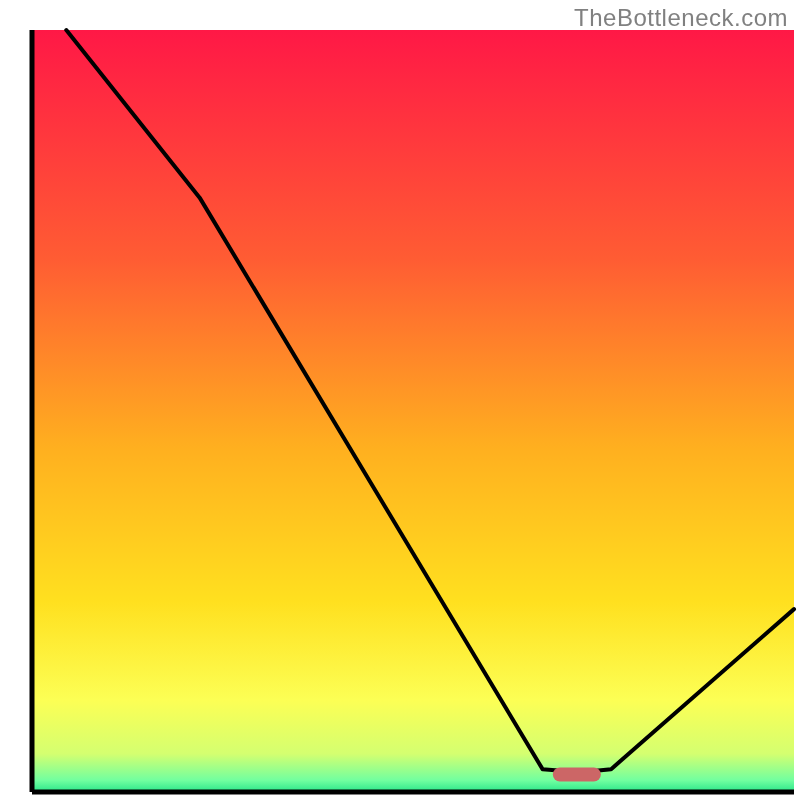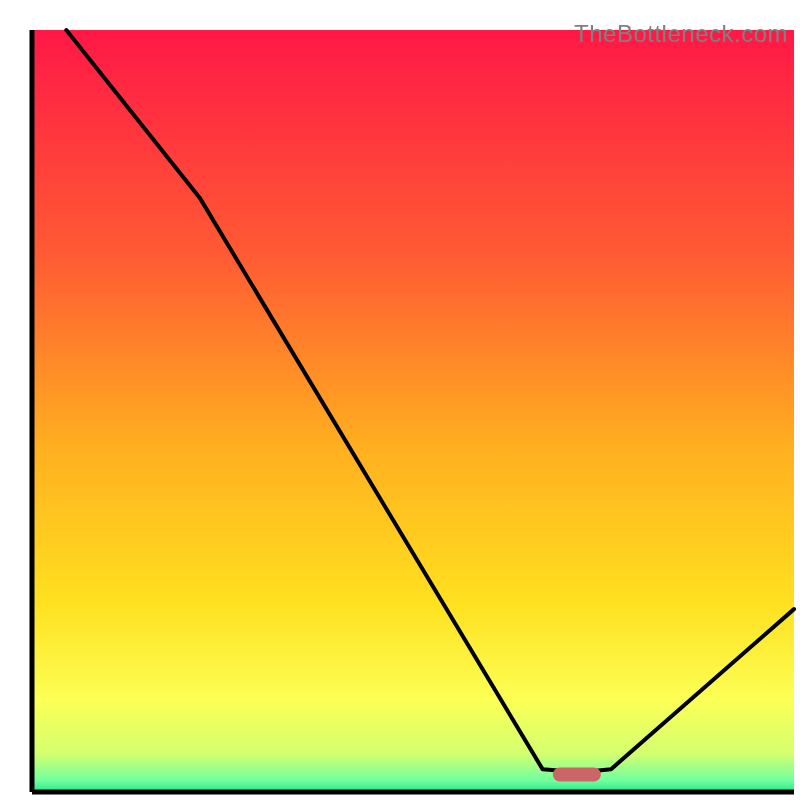--- a/index.html
+++ b/index.html
@@ -24,7 +24,6 @@
     font-size: 24px;
     letter-spacing: 0.5px;
     font-weight: 400;
-    margin-top: 16px;
   }
   svg {
     display: block;

